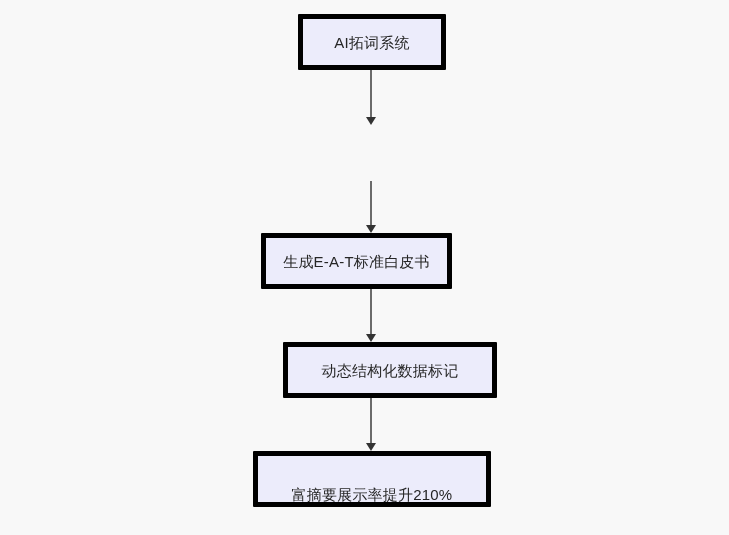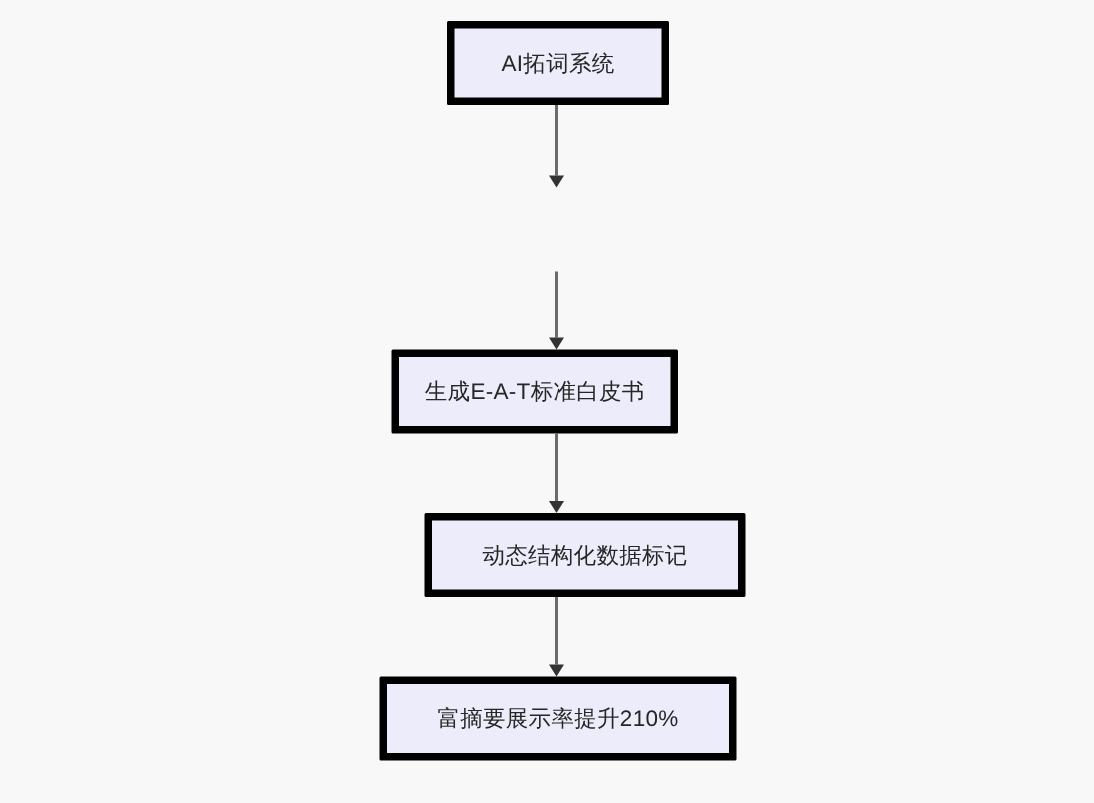--- a/index.html
+++ b/index.html
@@ -82,7 +82,7 @@
   <div class="edge" style="left:370px; top:398px; height:45px;"></div>
   <div class="arrowhead" style="left:365.5px; top:443px;"></div>
 
-  <div class="node" style="left:253px; top:451px; width:238px; height:56px;">
+  <div class="node" style="left:253px; top:451px; width:238px; height:56px;align-items:flex-end;">
     <span class="node-label">富摘要展示率提升210%</span>
   </div>
 

